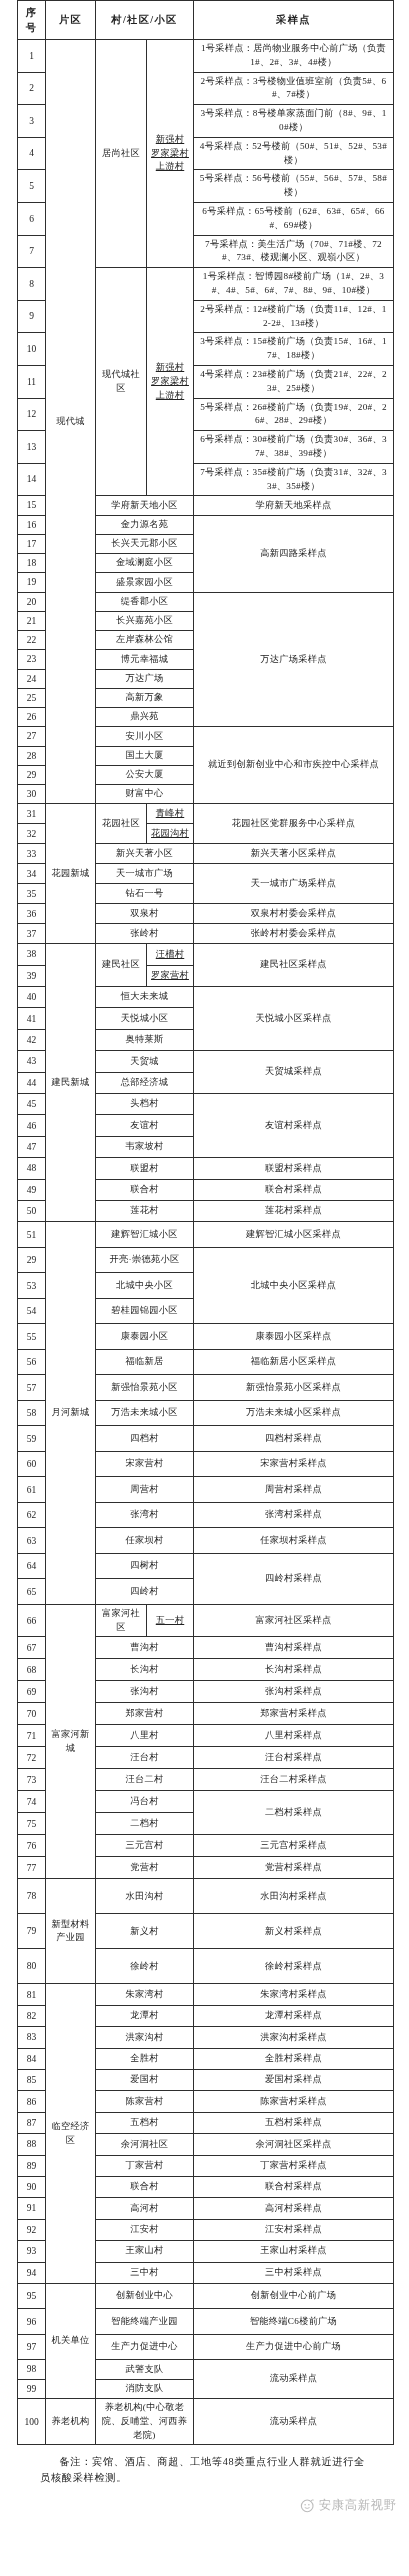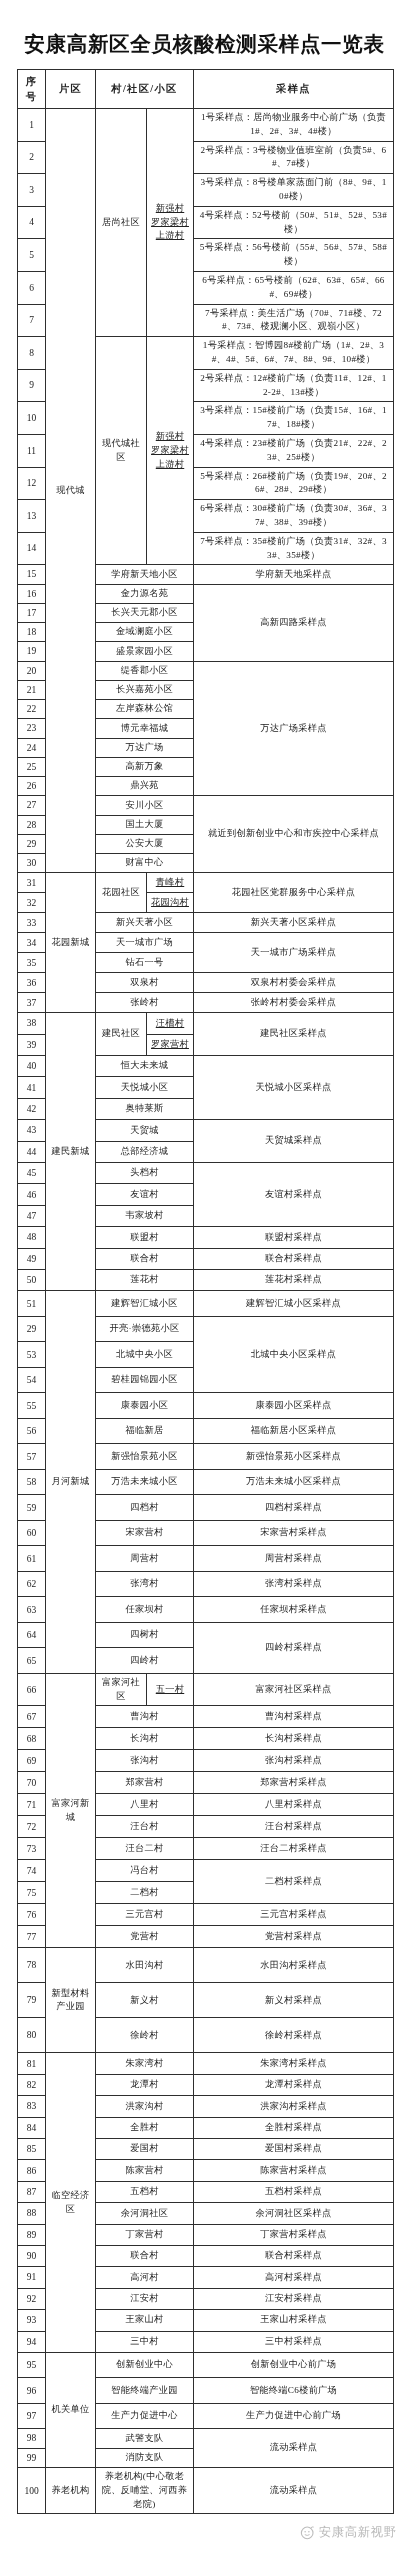--- a/index.html
+++ b/index.html
@@ -43,7 +43,6 @@
 <body>
 
 <div class="page">
-  <h1 class="title">安康高新区全员核酸检测采样点一览表</h1>
 
   <table class="main">
     <colgroup>

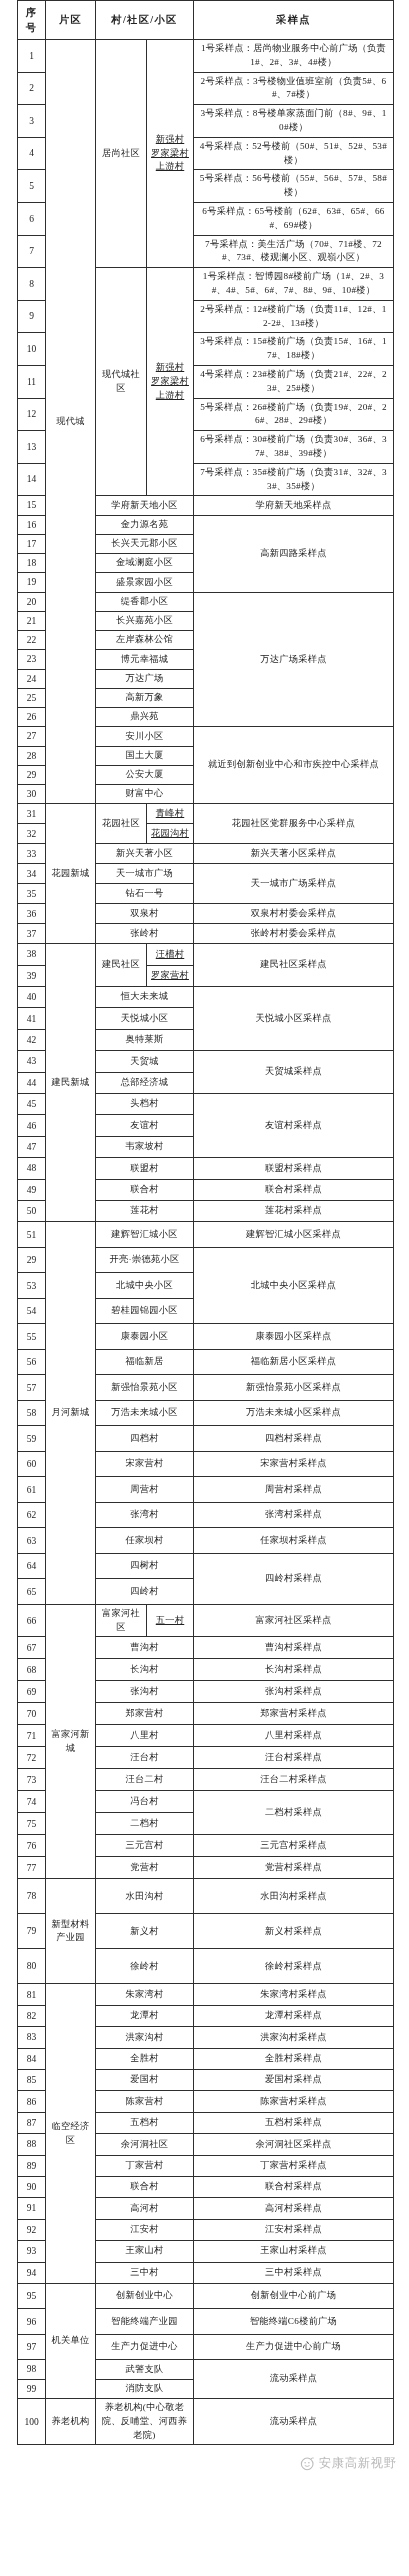--- a/index.html
+++ b/index.html
@@ -545,6 +545,7 @@
       </tbody>
   </table>
 
+  <p class="note"><span>备注：</span><span>宾馆、酒店、商超、工地等48类重点行业人群就近进行全员核酸采样检测。</span></p>
 
   <div class="watermark">
     <span class="wm-icon">

